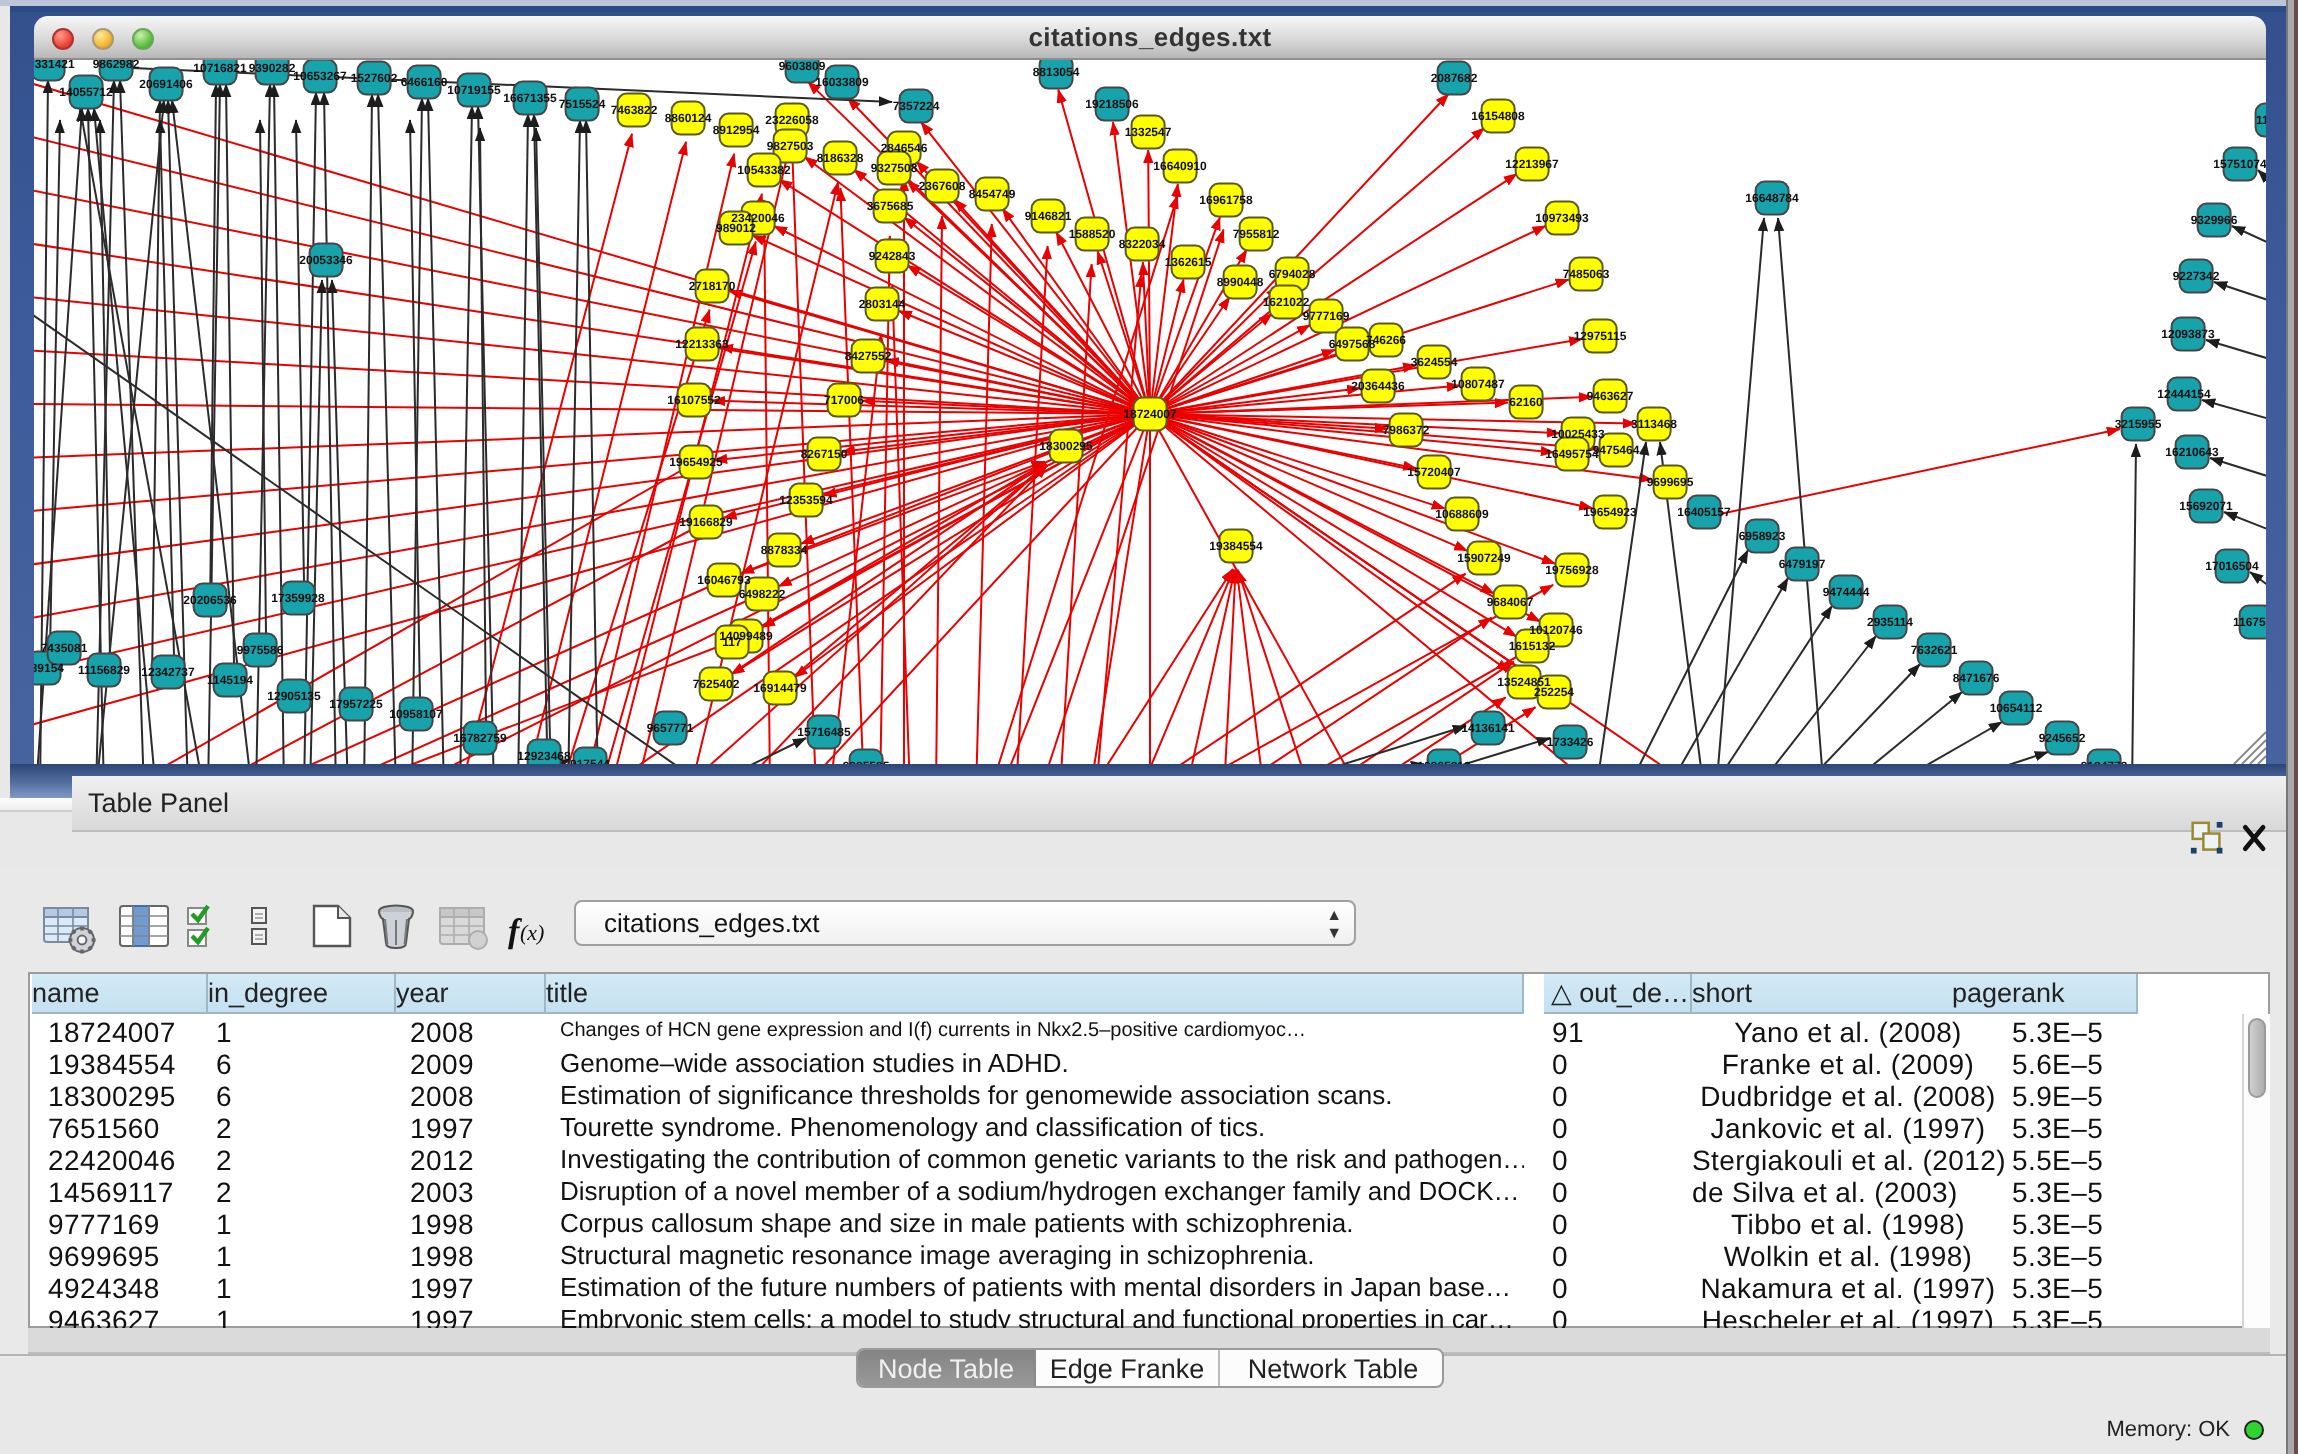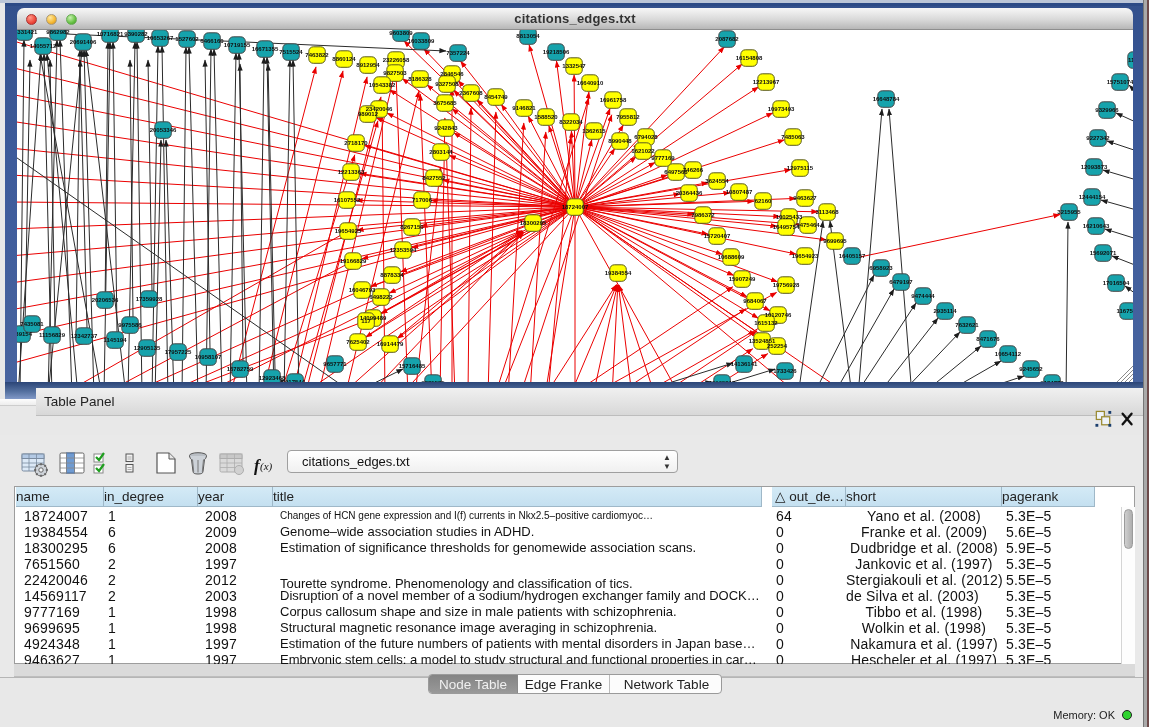--- a/index.html
+++ b/index.html
@@ -648,7 +648,7 @@
 <div class="hc" style="left:89px;width:94px;">in_degree</div>
 <div class="hc" style="left:183px;width:75px;">year</div>
 <div class="hc" style="left:258px;width:489px;">title</div>
-<div class="hc" style="left:757px;width:74px;text-align:left;padding-left:3px;">△ out_de…</div>
+<div class="hc" style="left:757px;width:74px;text-align:center;padding-left:3px;">△ out_de…</div>
 <div class="hc" style="left:831px;width:156px;">short</div>
 <div class="hc" style="left:987px;width:93px;">pagerank</div>
 <div class="row" style="top:21px">

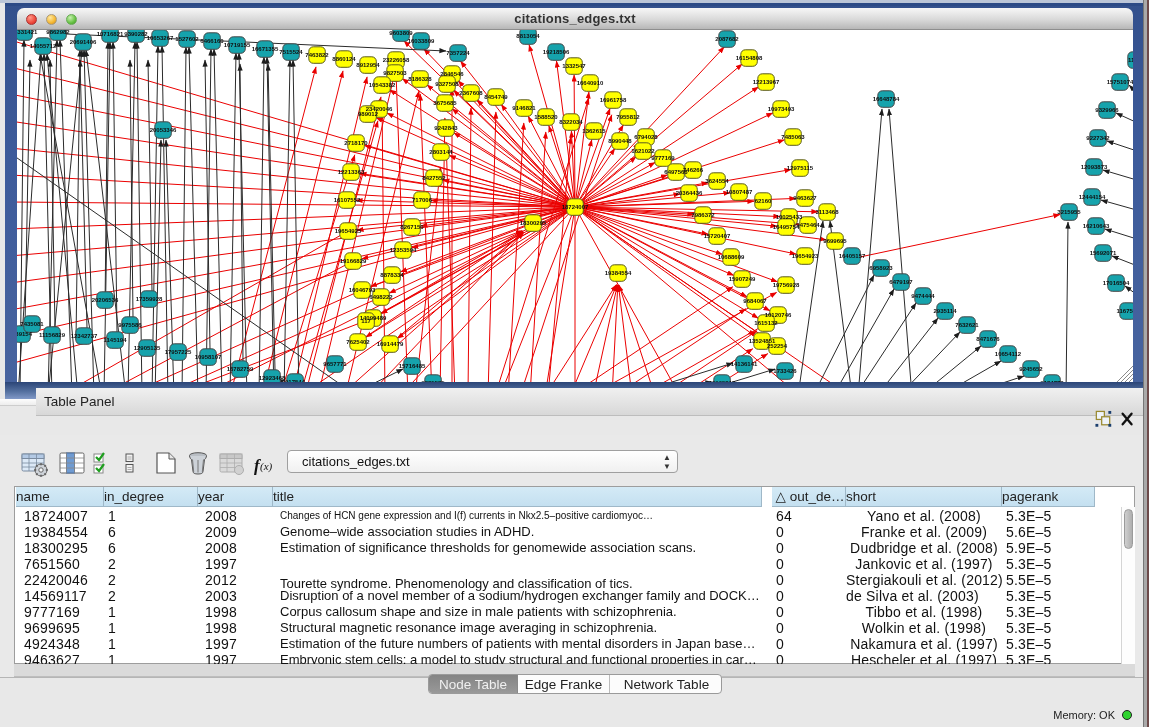--- a/index.html
+++ b/index.html
@@ -650,7 +650,7 @@
 <div class="hc" style="left:258px;width:489px;">title</div>
 <div class="hc" style="left:757px;width:74px;text-align:center;padding-left:3px;">△ out_de…</div>
 <div class="hc" style="left:831px;width:156px;">short</div>
-<div class="hc" style="left:987px;width:93px;">pagerank</div>
+<div class="hc" style="left:961px;width:93px;">pagerank</div>
 <div class="row" style="top:21px">
         <div class="cell" style="left:9px;width:80px;">18724007</div>
         <div class="cell" style="left:93px;width:90px;">1</div>

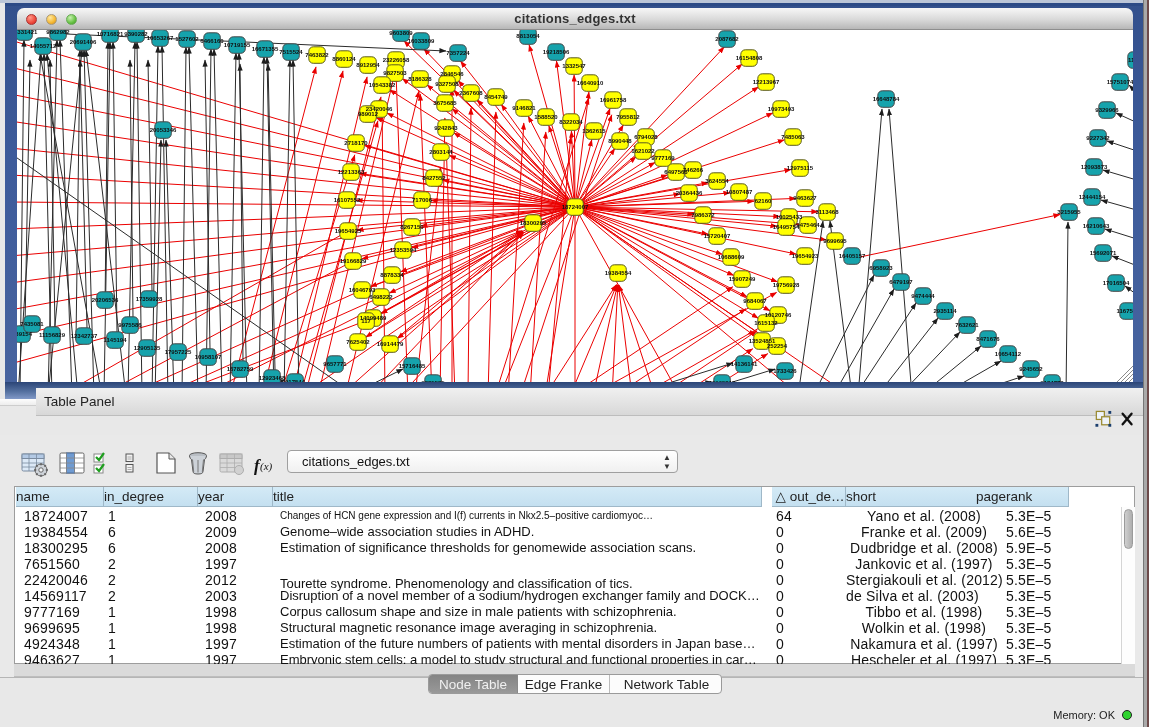--- a/index.html
+++ b/index.html
@@ -656,7 +656,7 @@
         <div class="cell" style="left:93px;width:90px;">1</div>
         <div class="cell" style="left:190px;width:68px;">2008</div>
         <div class="cell" style="left:265px;width:482px;font-size:10px;letter-spacing:0;">Changes of HCN gene expression and I(f) currents in Nkx2.5–positive cardiomyoc…</div>
-        <div class="cell" style="left:761px;width:70px;">64</div>
+        <div class="cell" style="left:761px;width:70px;">91</div>
         <div class="cell" style="left:831px;width:156px;text-align:center">Yano et al. (2008)</div>
         <div class="cell" style="left:991px;width:89px;">5.3E–5</div>
       </div>

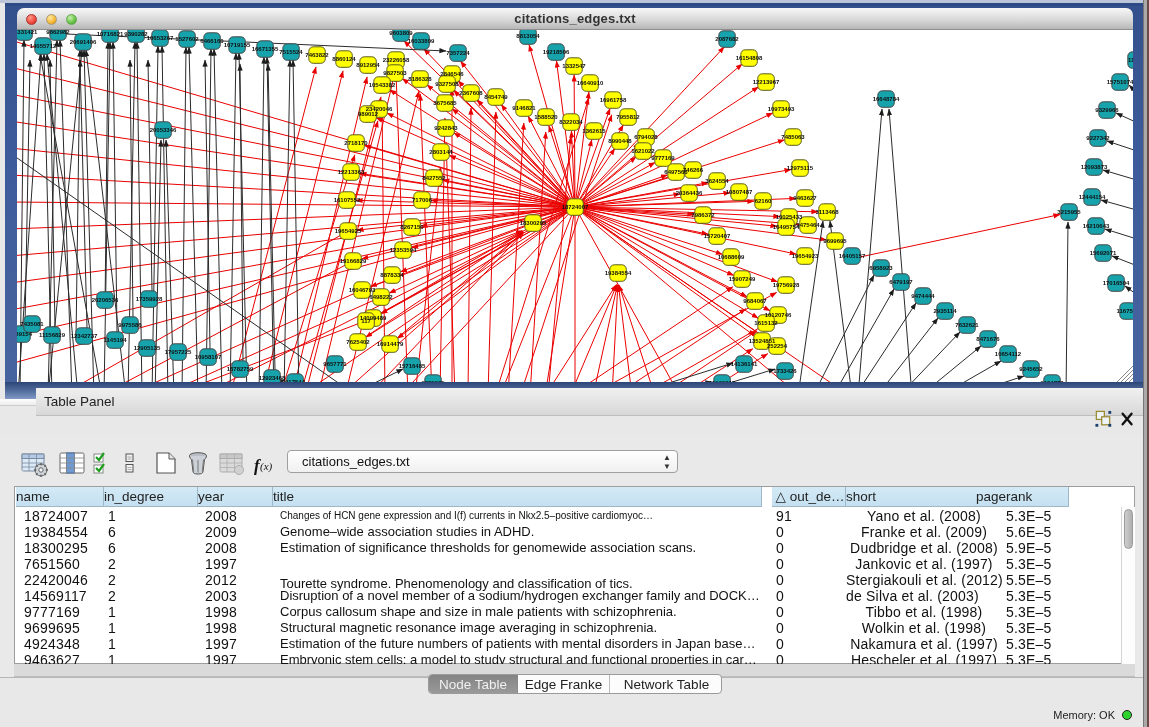--- a/index.html
+++ b/index.html
@@ -682,7 +682,7 @@
         <div class="cell" style="left:9px;width:80px;">7651560</div>
         <div class="cell" style="left:93px;width:90px;">2</div>
         <div class="cell" style="left:190px;width:68px;">1997</div>
-        <div class="cell" style="left:265px;width:482px;font-size:13px;letter-spacing:0;margin-top:20px;">Tourette syndrome. Phenomenology and classification of tics.</div>
+        <div class="cell" style="left:265px;width:482px;font-size:13px;letter-spacing:0;">Tourette syndrome. Phenomenology and classification of tics.</div>
         <div class="cell" style="left:761px;width:70px;">0</div>
         <div class="cell" style="left:831px;width:156px;text-align:center">Jankovic et al. (1997)</div>
         <div class="cell" style="left:991px;width:89px;">5.3E–5</div>

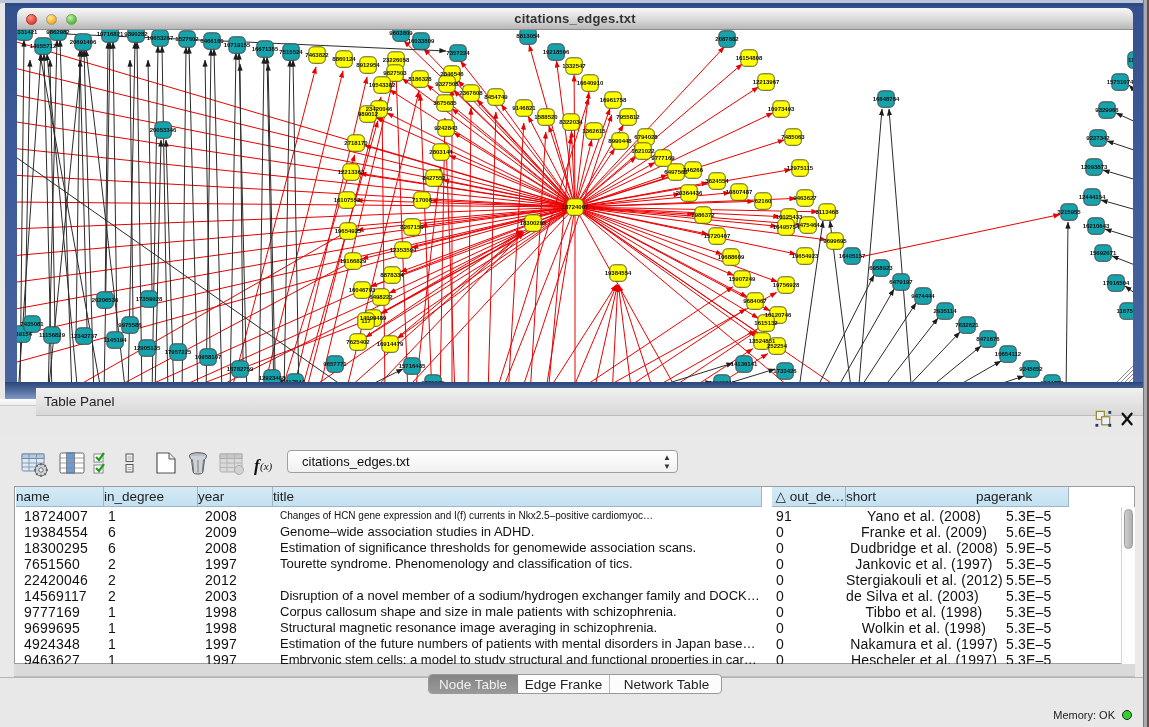--- a/index.html
+++ b/index.html
@@ -691,6 +691,7 @@
         <div class="cell" style="left:9px;width:80px;">22420046</div>
         <div class="cell" style="left:93px;width:90px;">2</div>
         <div class="cell" style="left:190px;width:68px;">2012</div>
+        <div class="cell" style="left:265px;width:482px;font-size:13px;letter-spacing:0;">Investigating the contribution of common genetic variants to the risk and pathogen…</div>
         <div class="cell" style="left:761px;width:70px;">0</div>
         <div class="cell" style="left:831px;width:156px;text-align:center">Stergiakouli et al. (2012)</div>
         <div class="cell" style="left:991px;width:89px;">5.5E–5</div>

